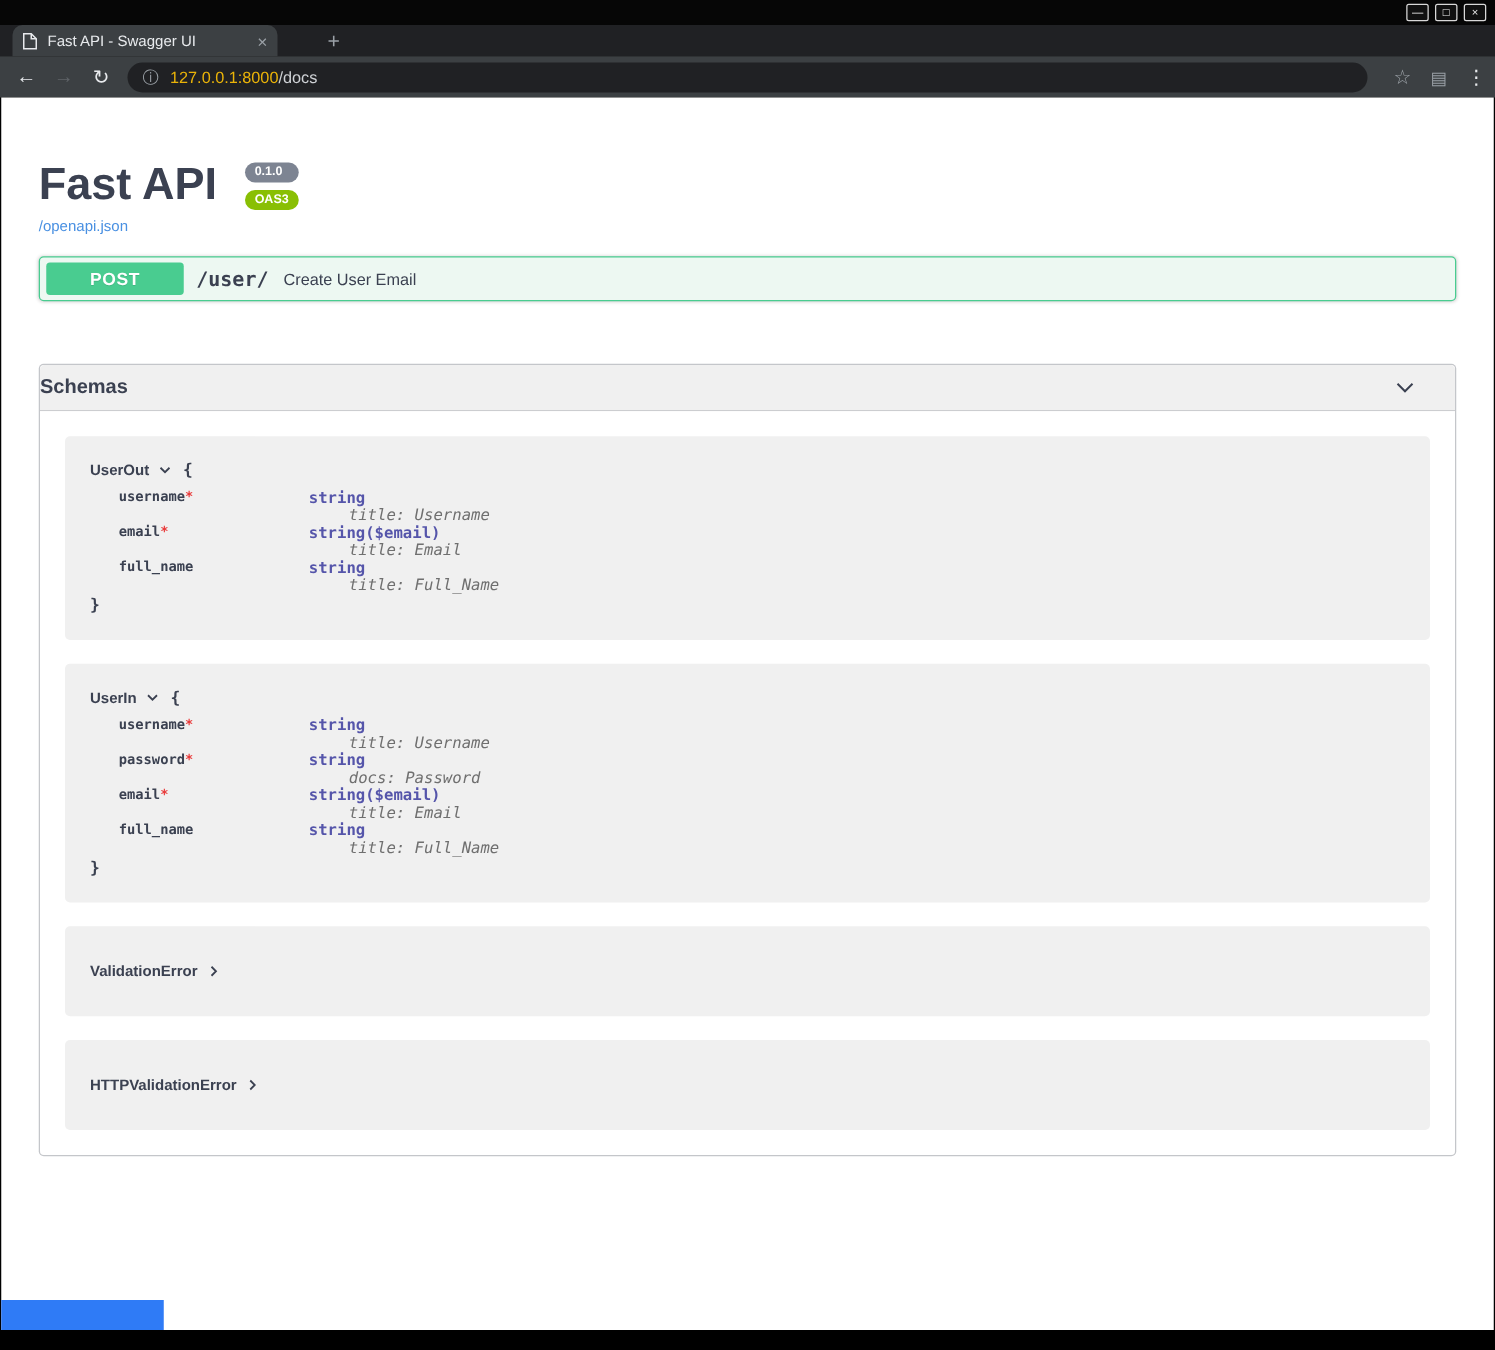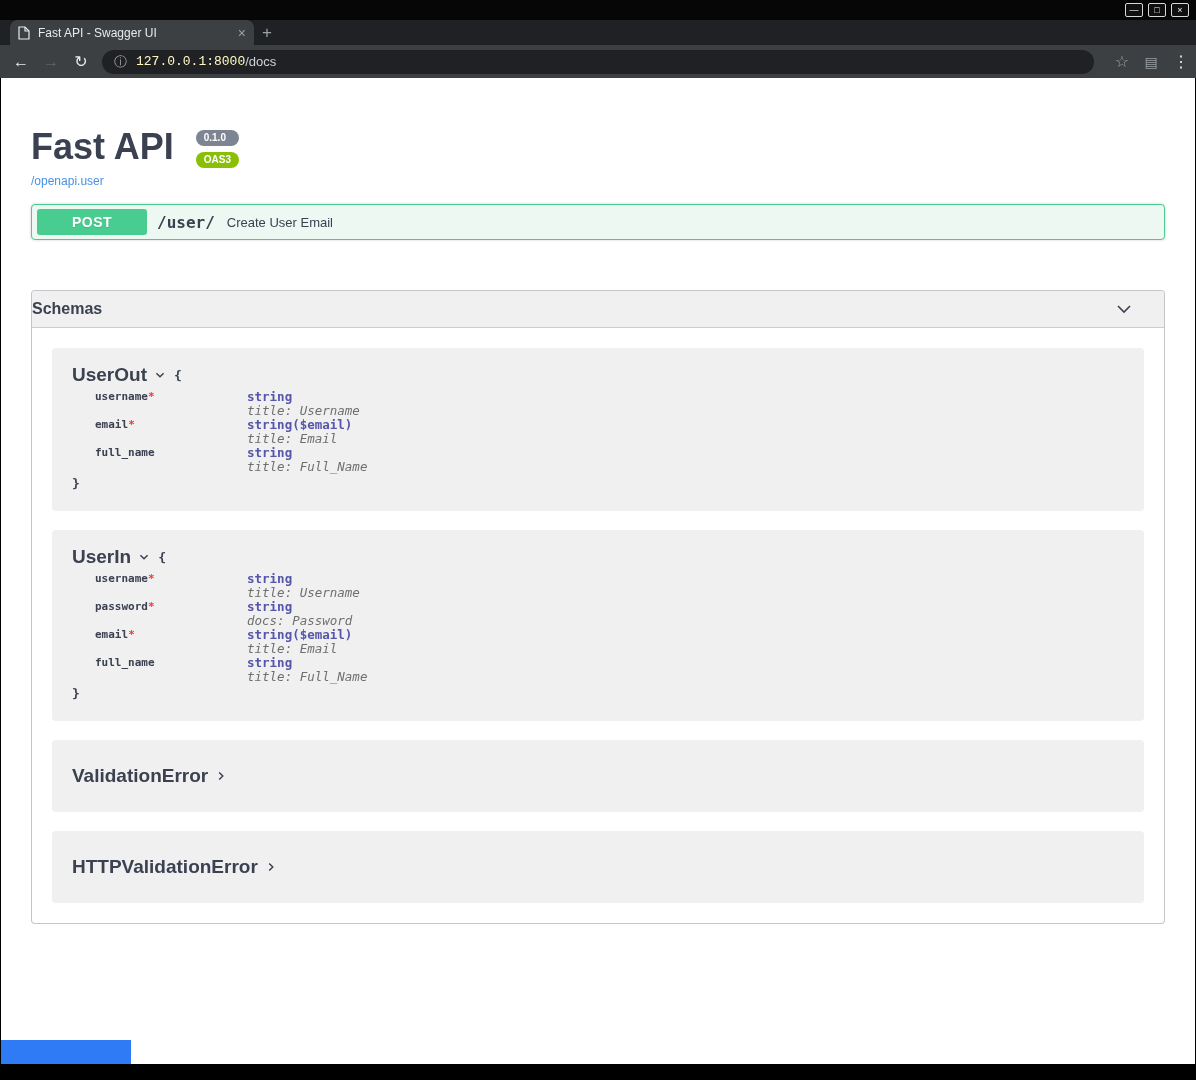--- a/index.html
+++ b/index.html
@@ -16,7 +16,7 @@
              background:#101010; cursor:default; }
 
   .tabstrip { position:absolute; top:20px; left:0; right:0; height:25px; background:#202124; }
-  .tab { position:absolute; left:10px; top:0; width:244px; height:25px; background:#3c4043;
+  .tab { position:absolute; left:10px; top:0; width:212px; height:25px; background:#3c4043;
          border-radius:8px 8px 0 0; display:flex; align-items:center; padding:0 8px; }
   .favicon { display:flex; align-items:center; }
   .tab-title { font-size:12px; color:#e8eaed; margin-left:8px; flex:1;

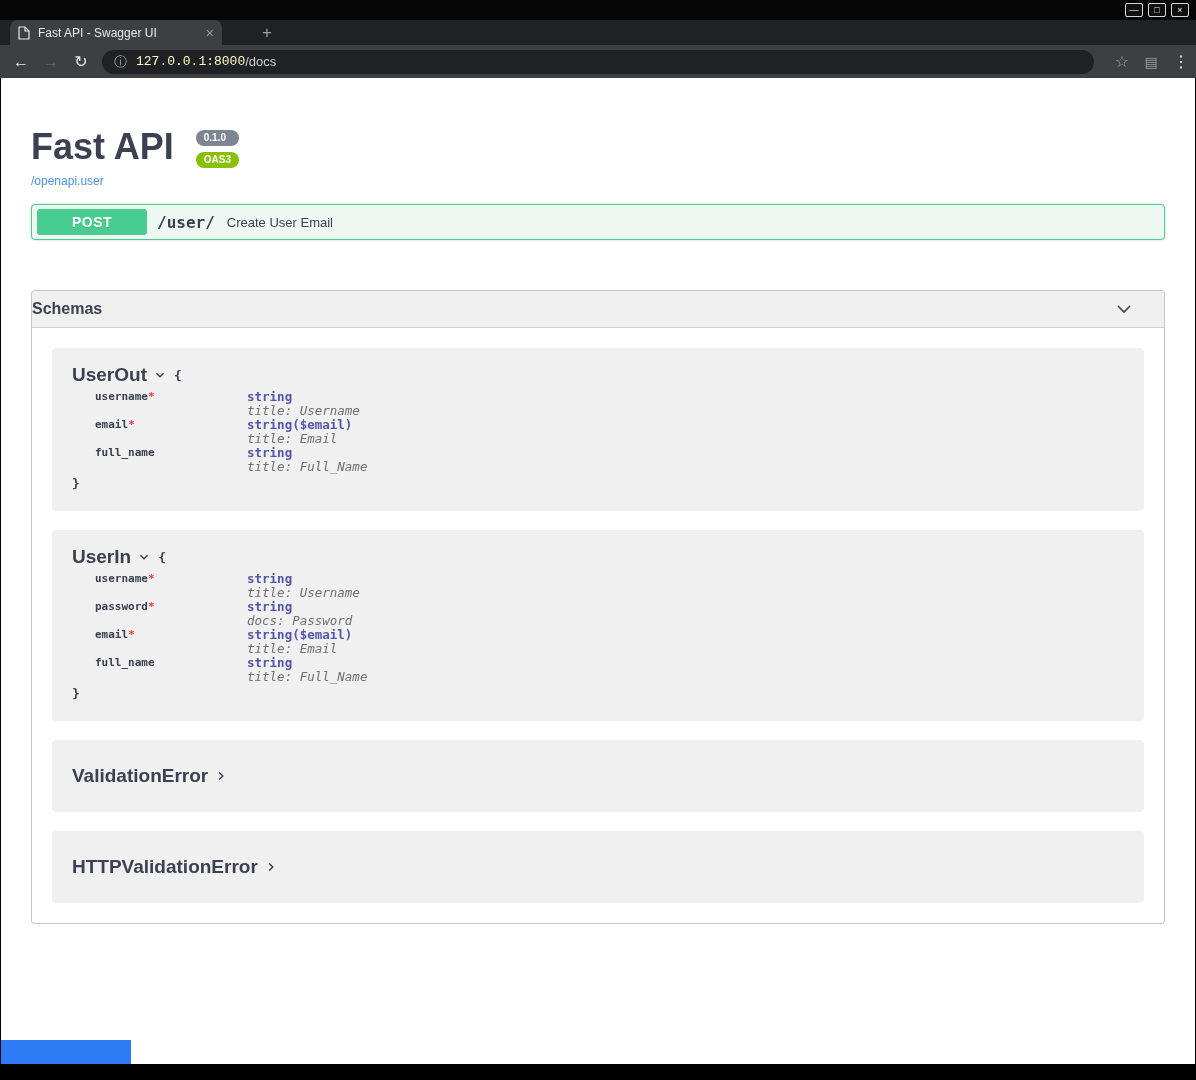--- a/index.html
+++ b/index.html
@@ -33,7 +33,7 @@
   .omnibox { flex:1; height:24px; margin:0 14px 0 6px; background:#202124; border-radius:12px;
              display:flex; align-items:center; padding:0 12px; font-size:13px; }
   .info-icon { color:#9aa0a6; font-size:13px; margin-right:9px; }
-  .url-host { color:#fef9c3;font-family:Liberation Mono, monospace; }
+  .url-host { color:#eab308; }
   .url-path { color:#cfd2d6; }
   .star-icon { color:#9aa0a6; font-size:16px; width:28px; text-align:center; }
   .ext-icon  { color:#9aa0a6; font-size:14px; width:30px; text-align:center; }

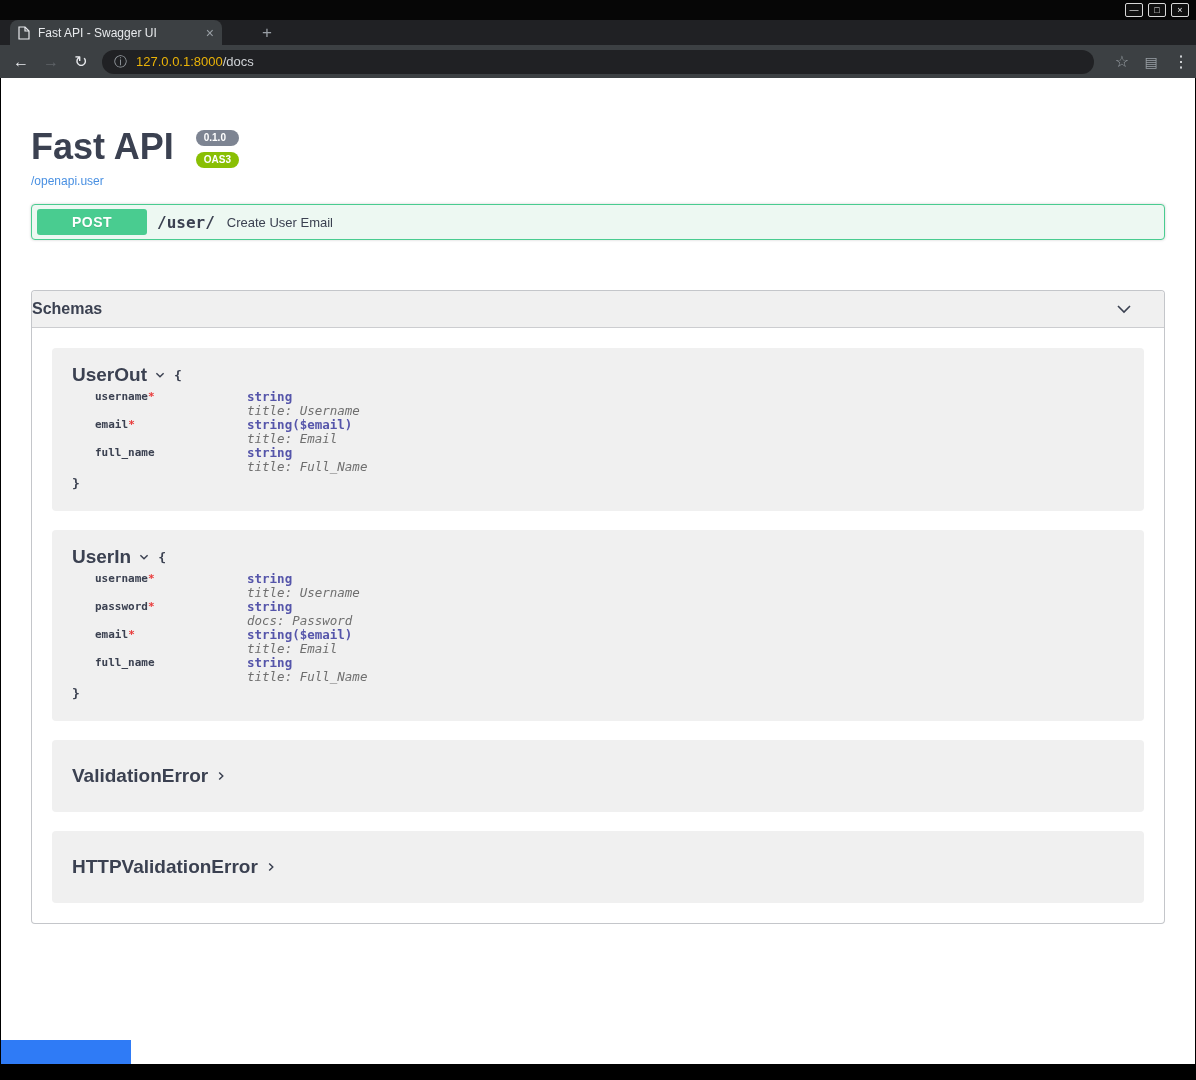--- a/index.html
+++ b/index.html
@@ -157,7 +157,7 @@
         <span class="badge oas">OAS3</span>
       </span>
     </h1>
-    <a class="spec-link">/openapi.user</a>
+    <a class="spec-link">/openapi.json</a>
   </div>
 
 

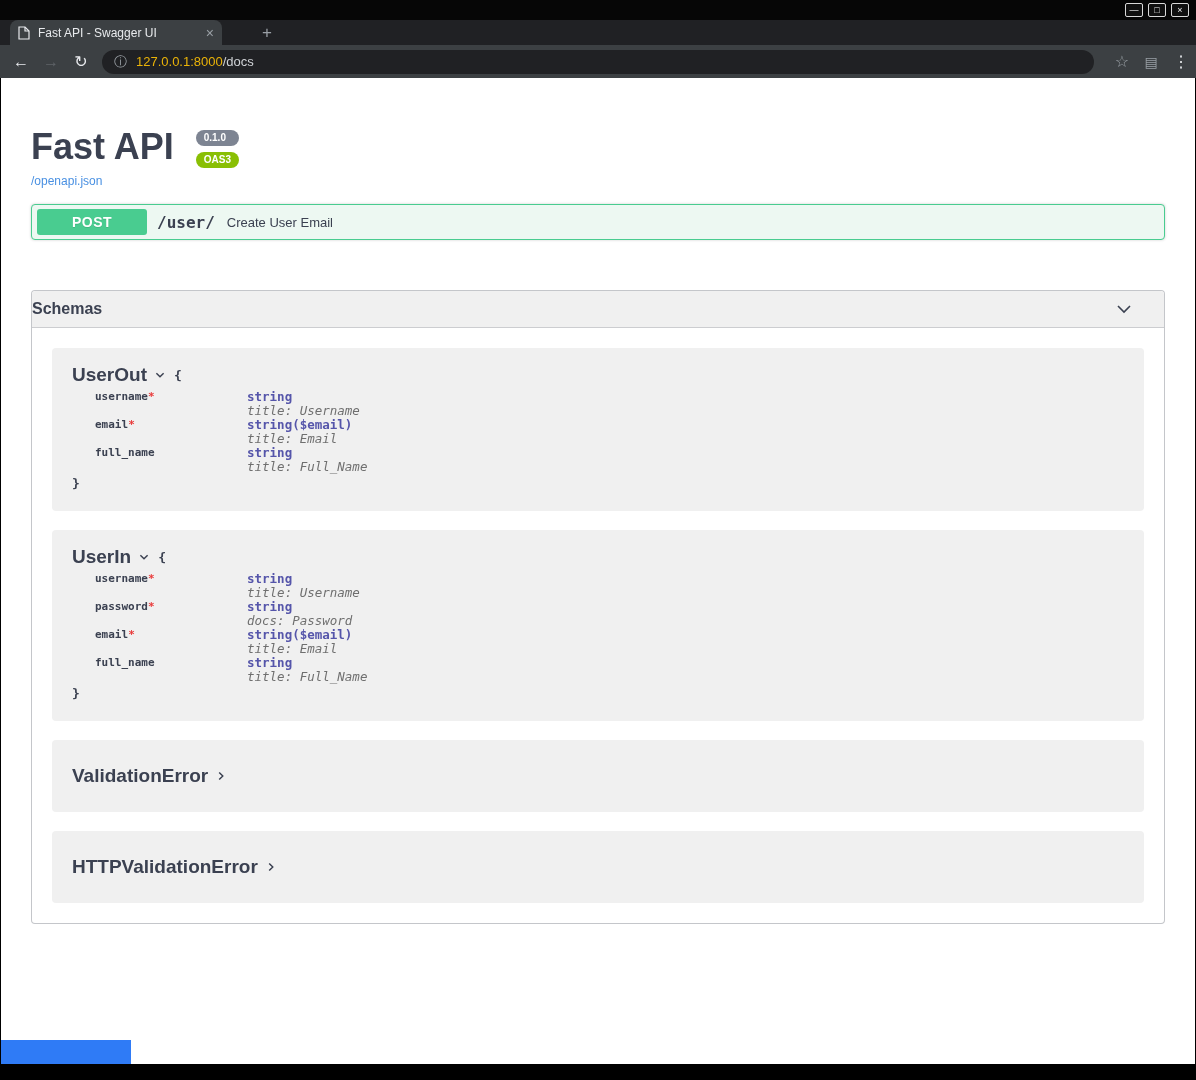--- a/index.html
+++ b/index.html
@@ -84,7 +84,7 @@
   .model-box:last-child { margin-bottom:0; }
   .model-box.collapsed { padding:25px 20px; display:flex; align-items:center; }
   .model-head { display:flex; align-items:center; height:22px; }
-  .model-title { font-size:19px; font-weight:700; color:#3b4151; }
+  .model-title { font-size:12px; font-weight:700; color:#3b4151; }
   .brace, .brace-close { font-family:"DejaVu Sans Mono", monospace; font-size:13px;
                          font-weight:700; color:#3b4151; }
   .model-head .brace { margin-left:8px; }

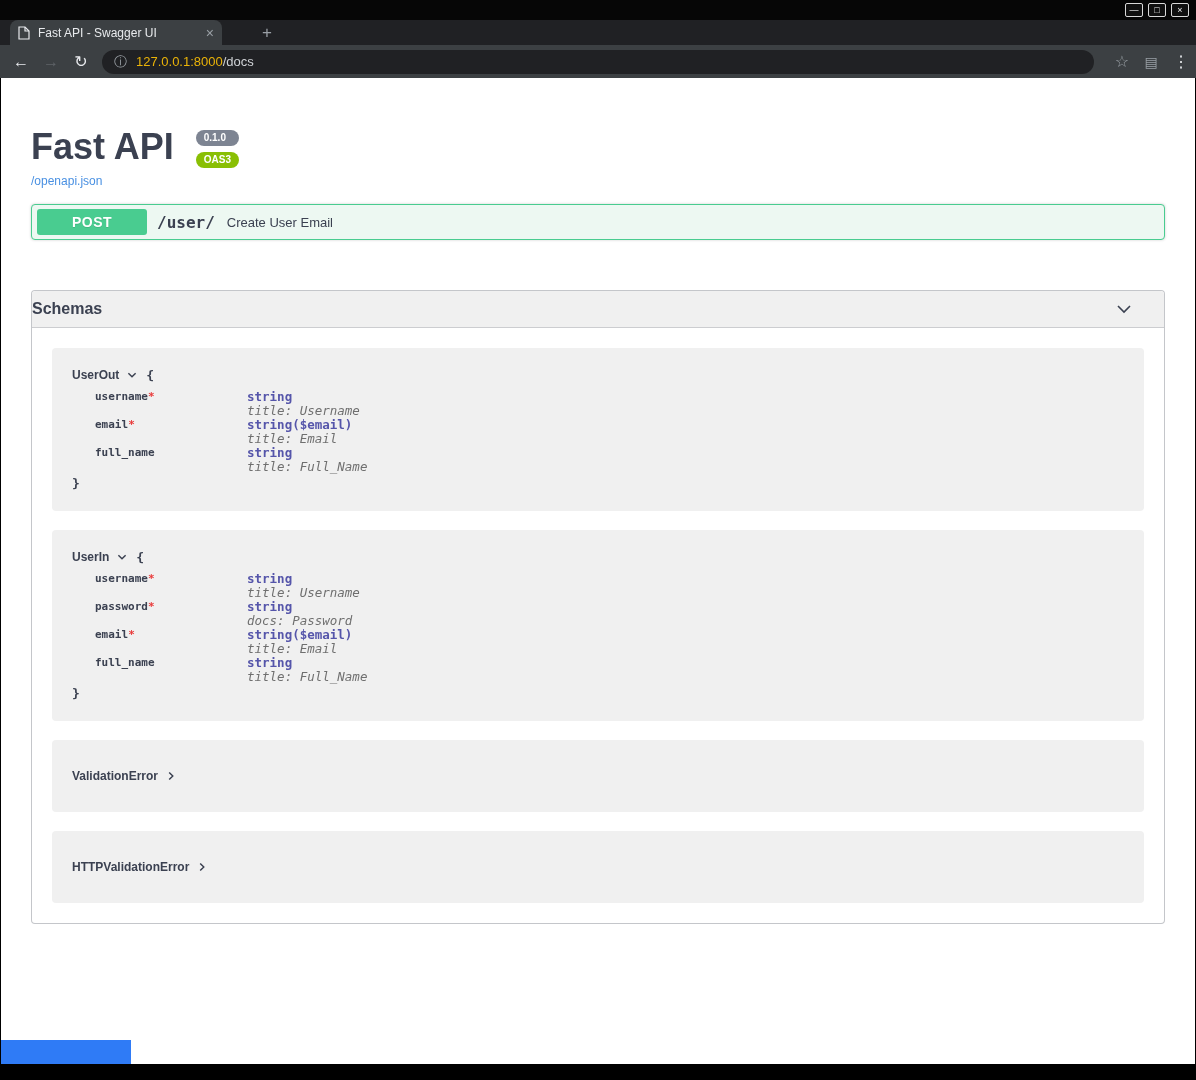--- a/index.html
+++ b/index.html
@@ -98,7 +98,7 @@
                color:#5555aa; line-height:14px; }
   .pformat { color:#5555aa; }
   .ptitle { font-family:"DejaVu Sans Mono", monospace; font-size:12.5px; font-style:italic;
-            color:#6f6f6f; line-height:14px; }
+            color:#6f6f6f; line-height:14px;margin-left:32px; }
   .brace-close { margin-top:2px; }
 
   .chev { flex:0 0 auto; }

